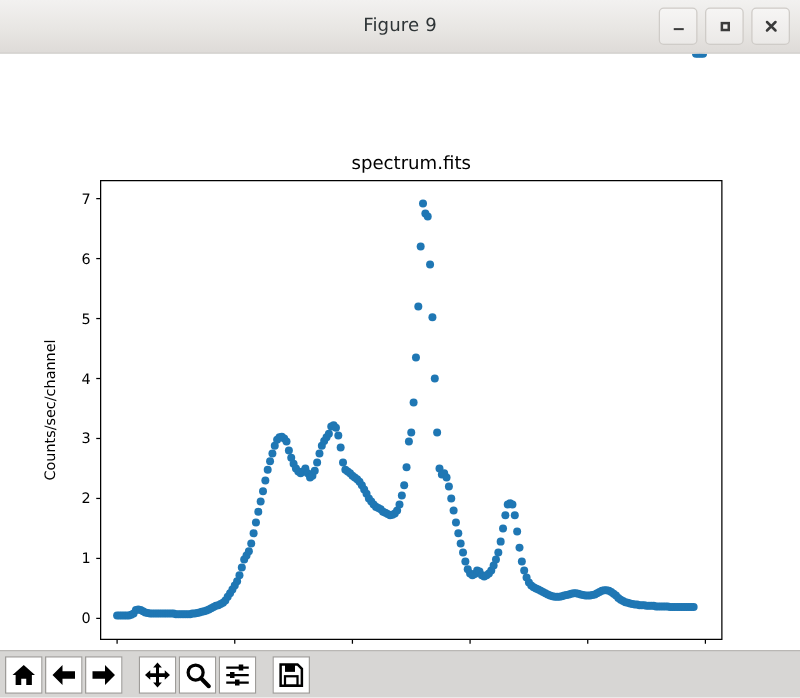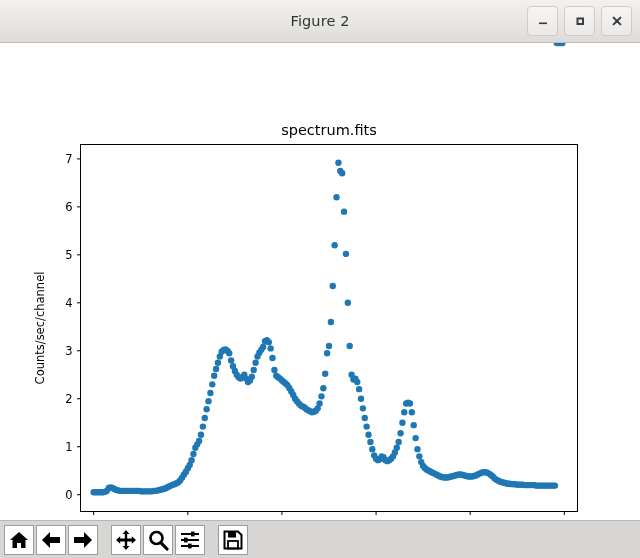--- a/index.html
+++ b/index.html
@@ -108,7 +108,7 @@
 <div class="window">
 
   <div class="titlebar">
-    <div class="titlebar-title">Figure 2</div>
+    <div class="titlebar-title">Figure 9</div>
     <div class="window-buttons">
       <div class="winbtn">
         <span>

